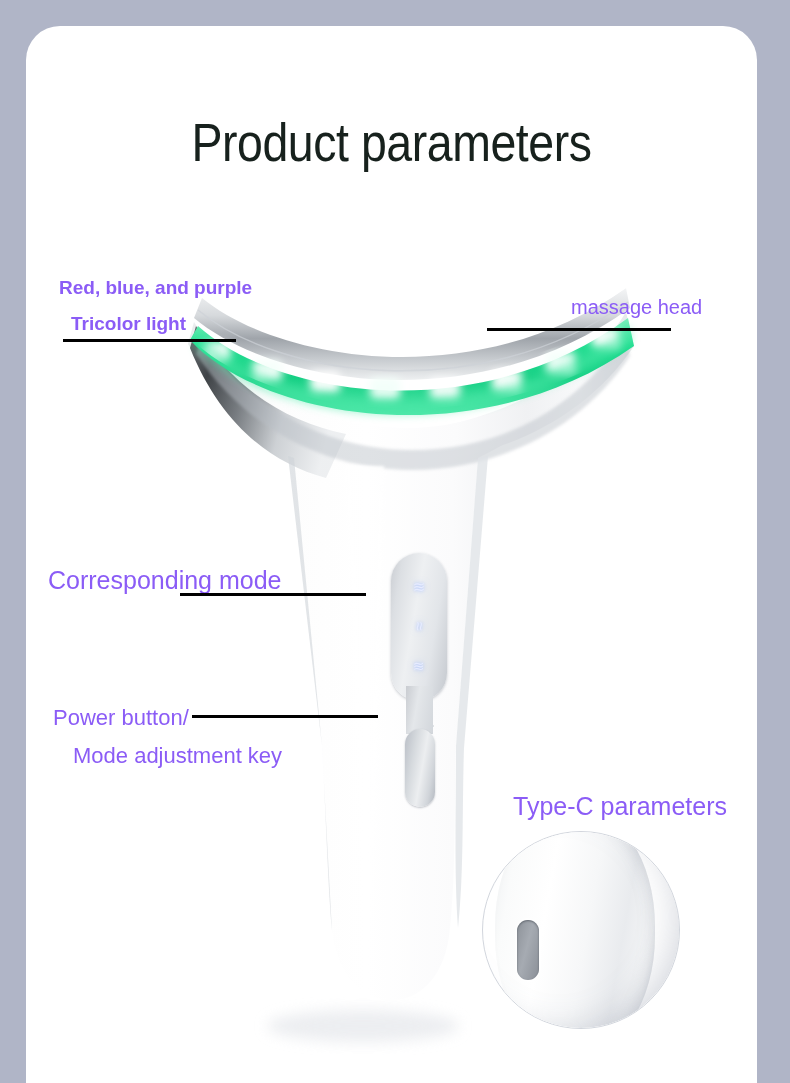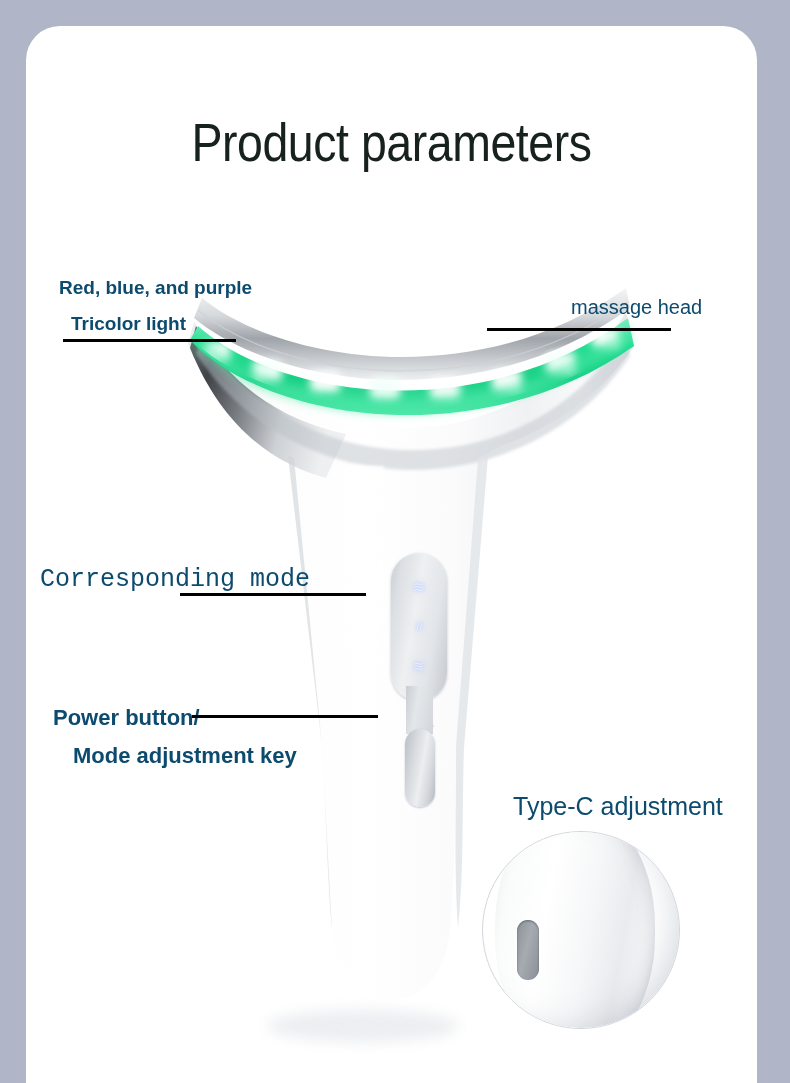--- a/index.html
+++ b/index.html
@@ -55,7 +55,7 @@
   
   .label {
     position: absolute;
-    color: #0c4a6e;
+    color: #8b5cf6;
     font-size: 19px;
     font-weight: 600;
     white-space: nowrap;

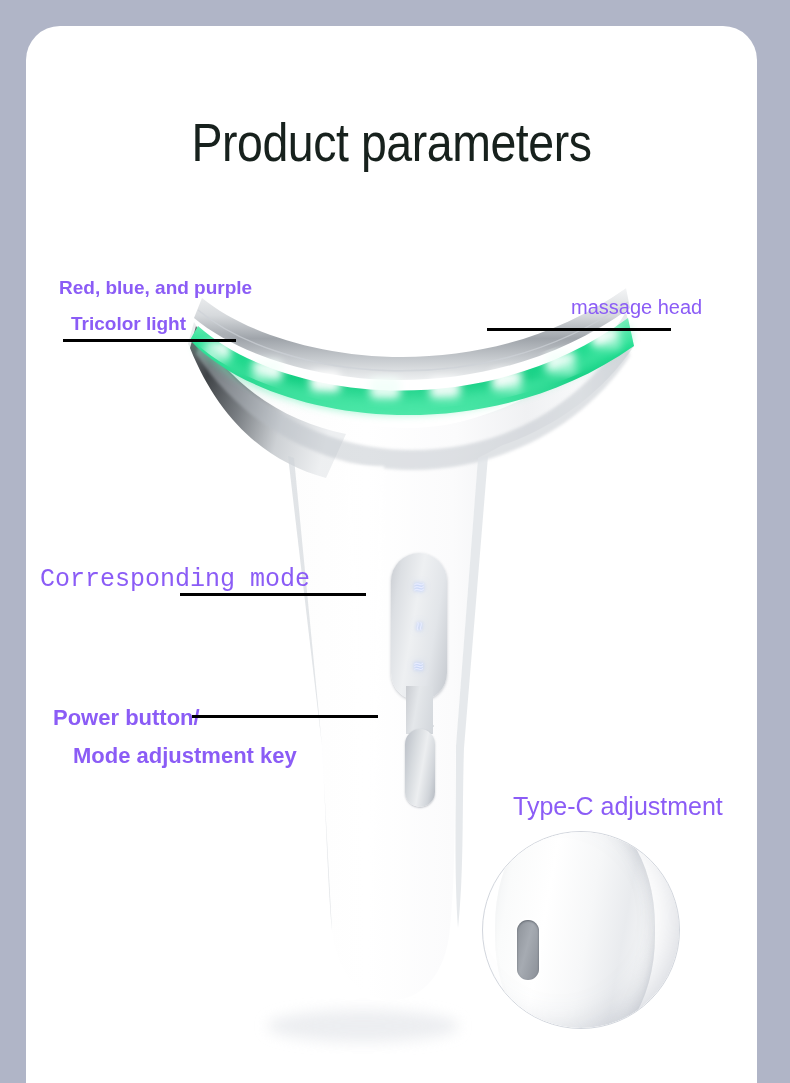--- a/index.html
+++ b/index.html
@@ -343,7 +343,7 @@
     <div class="label thin" style="left:545px; top:271px; font-size:20px;">massage head</div>
     <div class="leader" style="left:461px; top:302px; width:184px;"></div>
 
-    <div class="label big" style="left:14px; top:541px;font-family:Liberation Mono, monospace;">Corresponding mode</div>
+    <div class="label big" style="left:22px; top:541px;">Corresponding mode</div>
     <div class="leader" style="left:154px; top:567px; width:186px;"></div>
 
     <div class="label med" style="left:27px; top:680px;">Power button/</div>

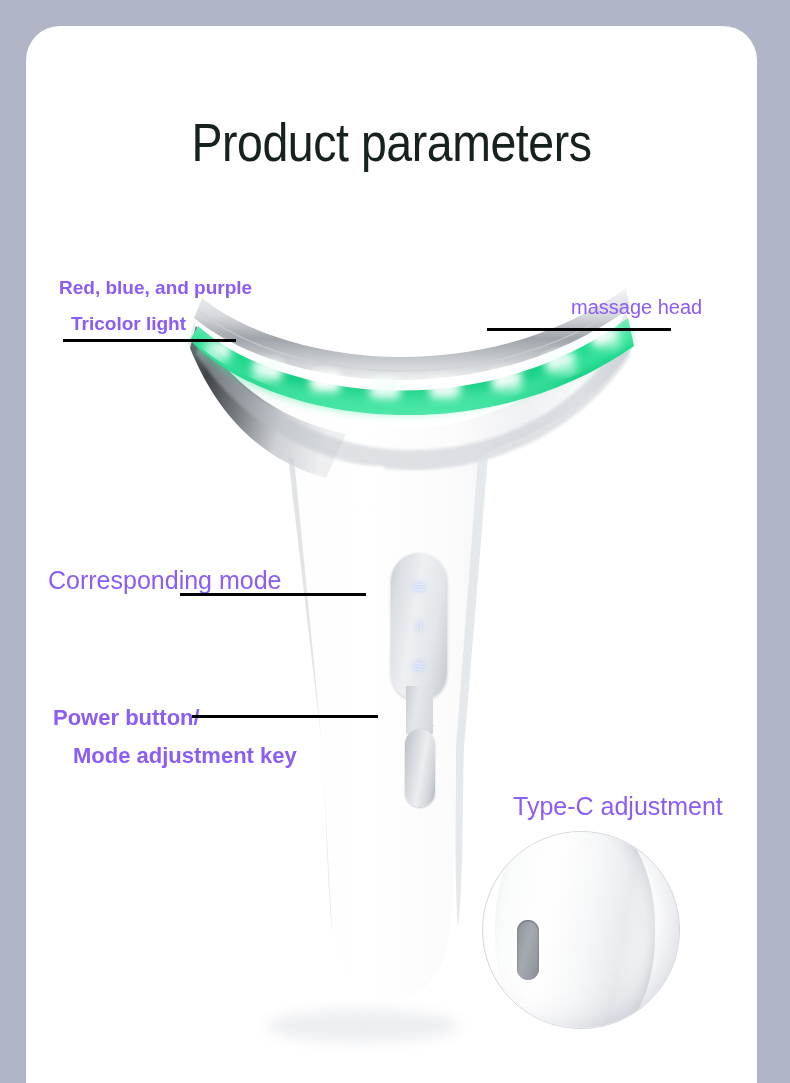--- a/index.html
+++ b/index.html
@@ -63,7 +63,7 @@
   }
   .label.thin { font-weight: 400; text-align: right; }
   .label.big  { font-size: 25px; font-weight: 400; }
-  .label.med  { font-size: 22px; font-weight: 700; }
+  .label.med  { font-size: 22px; font-weight: 400; }
 
   .leader {
     position: absolute;

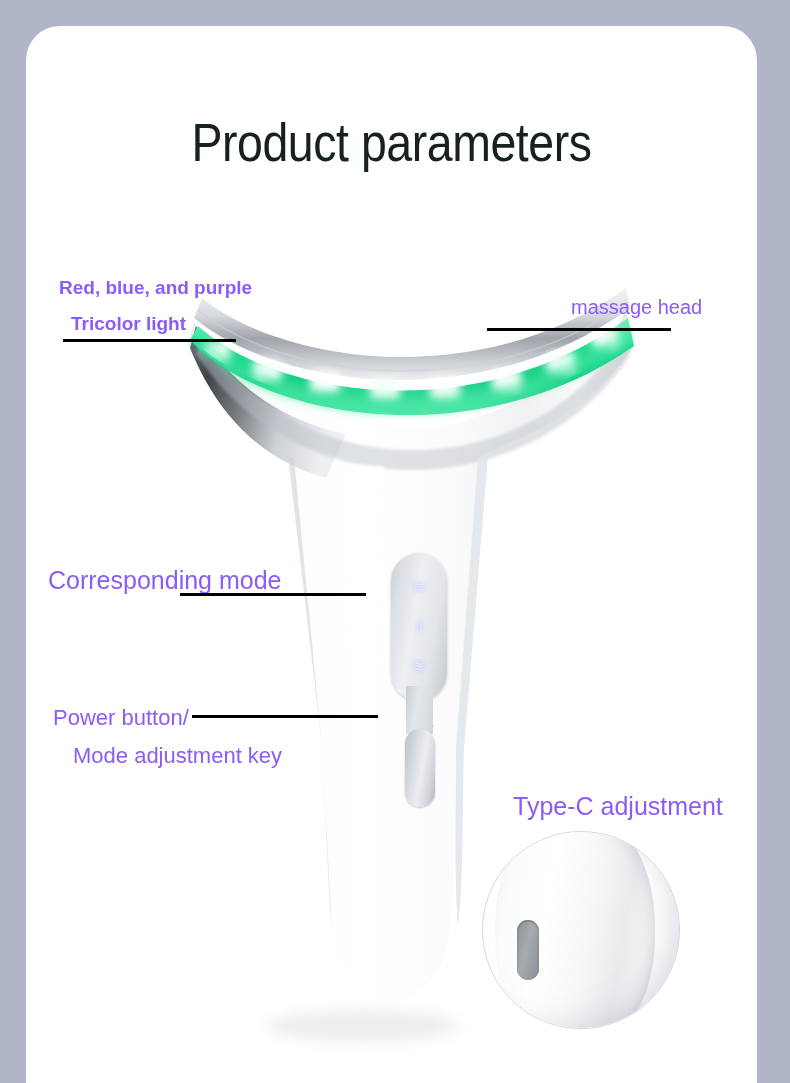--- a/index.html
+++ b/index.html
@@ -350,7 +350,7 @@
     <div class="label med" style="left:27px; top:718px;margin-left:20px;">Mode adjustment key</div>
     <div class="leader" style="left:166px; top:689px; width:186px;"></div>
 
-    <div class="label big" style="left:487px; top:767px;">Type-C adjustment</div>
+    <div class="label big" style="left:487px; top:767px;">Type-C parameters</div>
 
   </div>
 </div>

